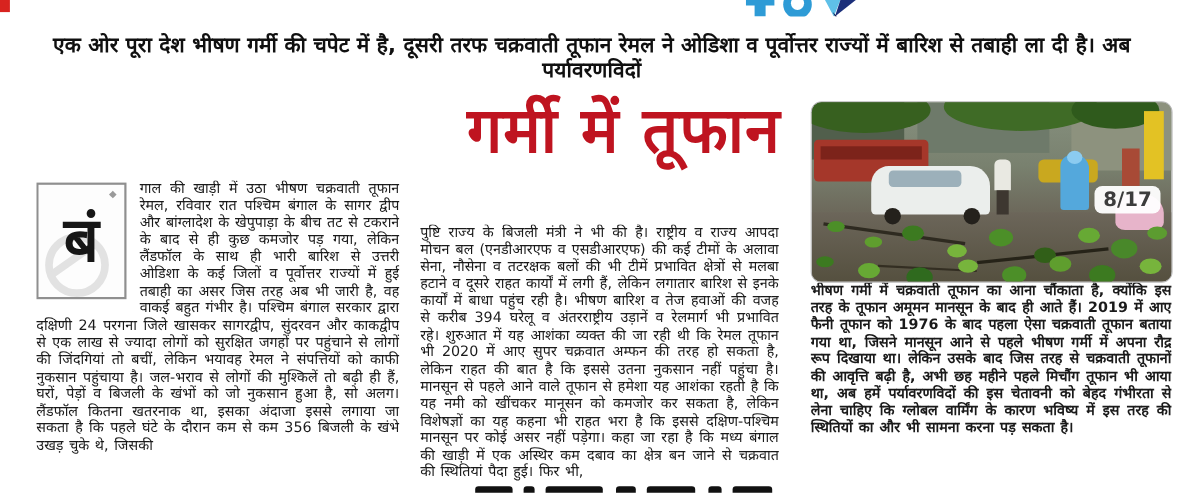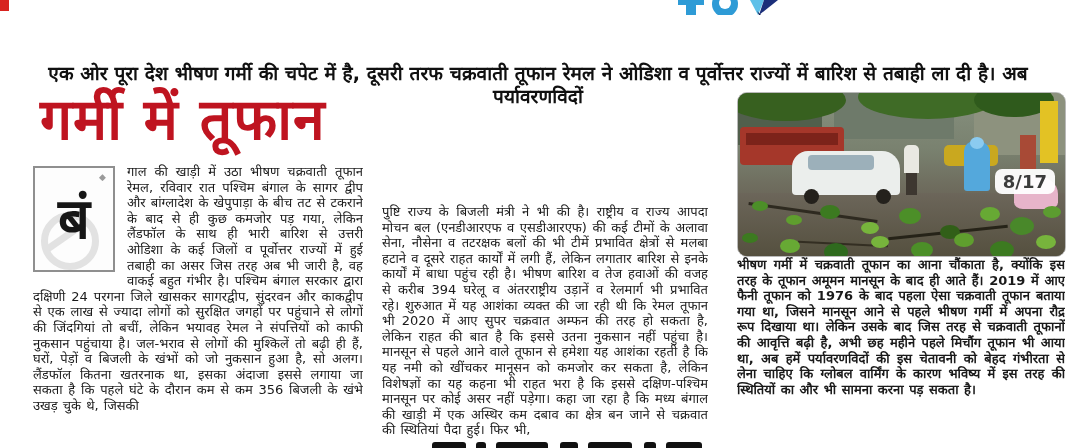--- a/index.html
+++ b/index.html
@@ -20,7 +20,6 @@
     position:absolute;left:18px;top:30px;width:1040px;text-align:center;
     font-weight:bold;color:#101010;font-size:19px;line-height:22.5px;
     letter-spacing:.1px;
-    margin-top:32px;
   }
 
   

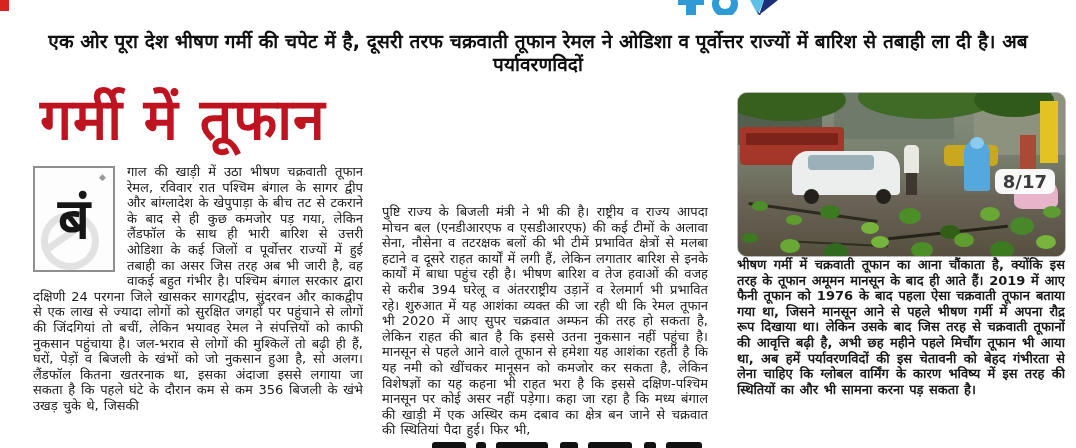--- a/index.html
+++ b/index.html
@@ -24,7 +24,7 @@
 
   
   .title{
-    position:absolute;left:40px;top:84px;width:670px;margin:0;text-align:left;
+    position:absolute;left:40px;top:84px;width:670px;margin:0;text-align:right;
     font-size:57px;font-weight:900;color:#bf1420;letter-spacing:1px;line-height:70px;
     white-space:nowrap;
   }

